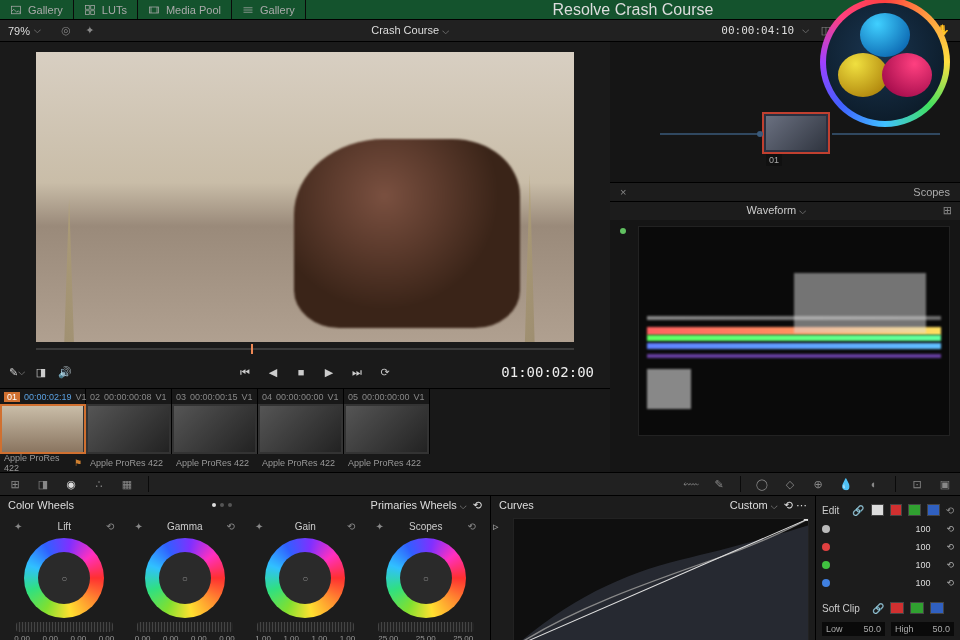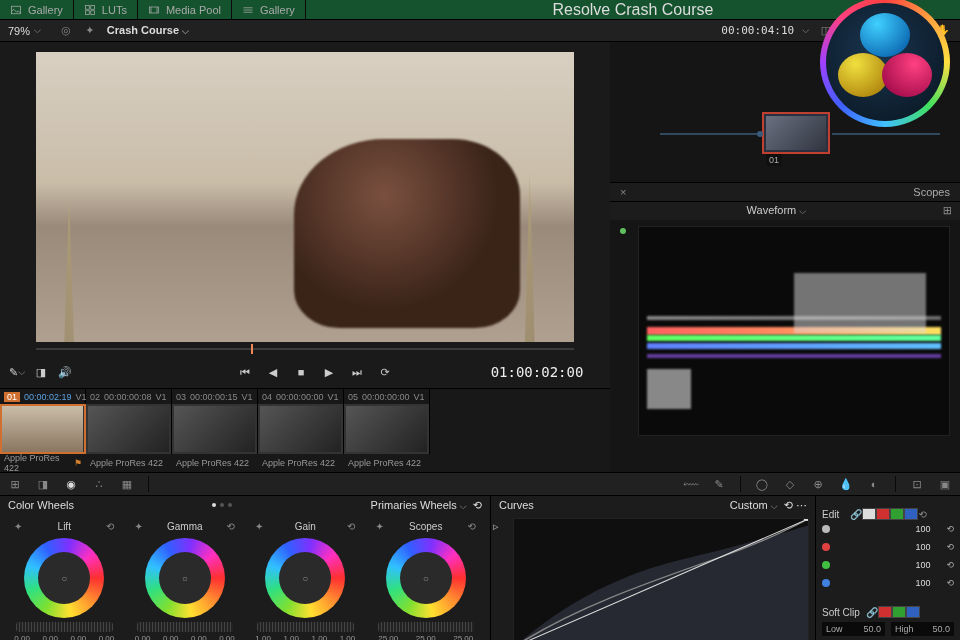--- a/index.html
+++ b/index.html
@@ -11,7 +11,7 @@
 .row2 { height: 22px; background: #212121; display: flex; align-items: center; border-bottom: 1px solid #000; }
 .zoom { padding: 0 8px; color: #ddd; display: flex; align-items: center; gap: 4px; }
 .chev { font-size: 9px; color: #888; }
-.clipname { flex: 1; text-align: left; color: #ddd; font-weight: bold; }
+.clipname { flex: 1; text-align: center; color: #ddd; }
 .timecode { color: #ddd; padding: 0 8px; font-family: monospace; font-size: 11px; }
 .row2-icons { display: flex; gap: 10px; padding: 0 10px; }
 .row2-icon { width: 14px; height: 14px; display: flex; align-items: center; justify-content: center; cursor: pointer; color: #888; }

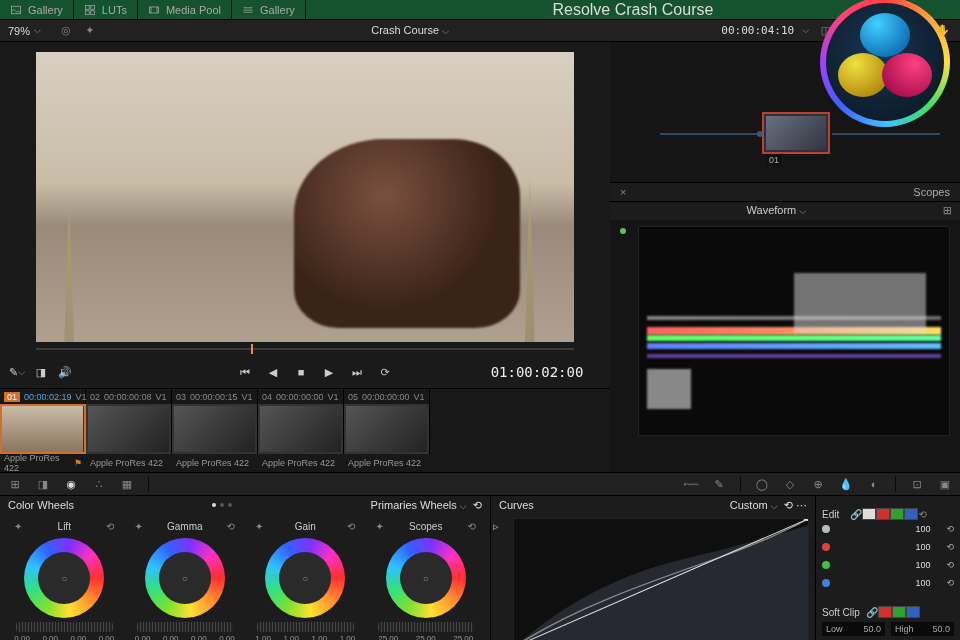--- a/index.html
+++ b/index.html
@@ -28,7 +28,7 @@
 .transport { height: 32px; display: flex; align-items: center; padding: 0 10px; }
 .transport-left { display: flex; gap: 10px; align-items: center; width: 140px; }
 .transport-center { flex: 1; display: flex; gap: 14px; justify-content: center; align-items: center; }
-.transport-right { width: 120px; text-align: center; font-family: monospace; font-size: 14px; color: #eee; padding-right: 6px; }
+.transport-right { width: 120px; text-align: right; font-family: monospace; font-size: 14px; color: #eee; padding-right: 6px; }
 .tbtn { width: 14px; height: 14px; cursor: pointer; color: #ccc; display: flex; align-items: center; justify-content: center; }
 .thumbs-hdr { height: 16px; display: flex; font-size: 9px; color: #888; background: #181818; border-top: 1px solid #000; }
 .thumbs-hdr .th { width: 86px; display: flex; gap: 4px; padding: 0 4px; align-items: center; border-right: 1px solid #000; }

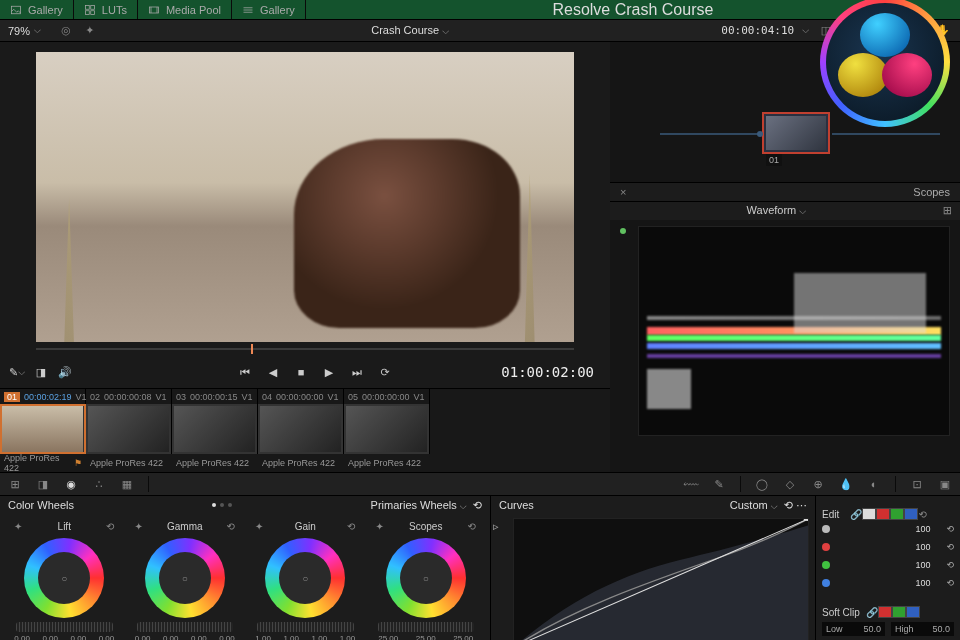--- a/index.html
+++ b/index.html
@@ -82,7 +82,7 @@
 .curve-editor { height: 130px; margin: 4px 6px; background: #0f0f0f; position: relative; border: 1px solid #222; overflow: hidden;}
 .curve-editor svg { position: absolute; inset: 0; width: 100%; height: 100%; }
 .curve-side { width: 145px; border-left: 1px solid #000; padding: 4px 6px; font-size: 10px; }
-.side-row { display: flex; align-items: flex-end; height: 20px; }
+.side-row { display: flex; align-items: center; gap: 6px; height: 20px; }
 .side-row .lab { width: 28px; color: #ccc; }
 .side-row .sw { width: 14px; height: 12px; border: 1px solid #444; cursor: pointer; }
 .ch-row { display: flex; align-items: center; gap: 8px; height: 18px; font-size: 9px; }

